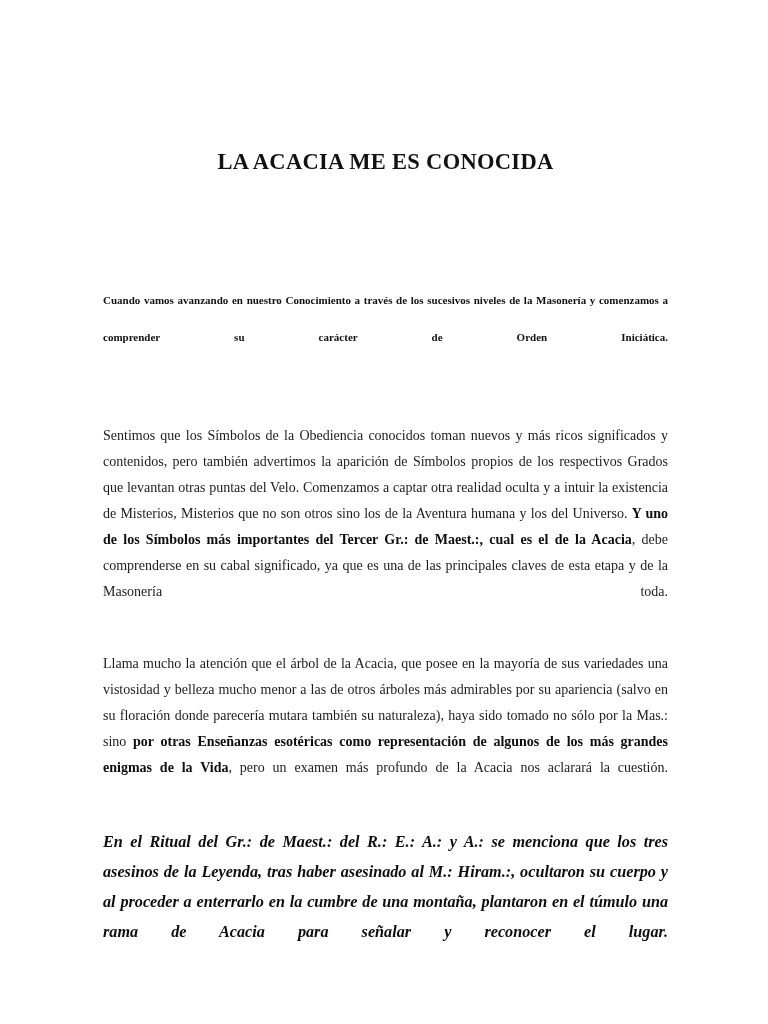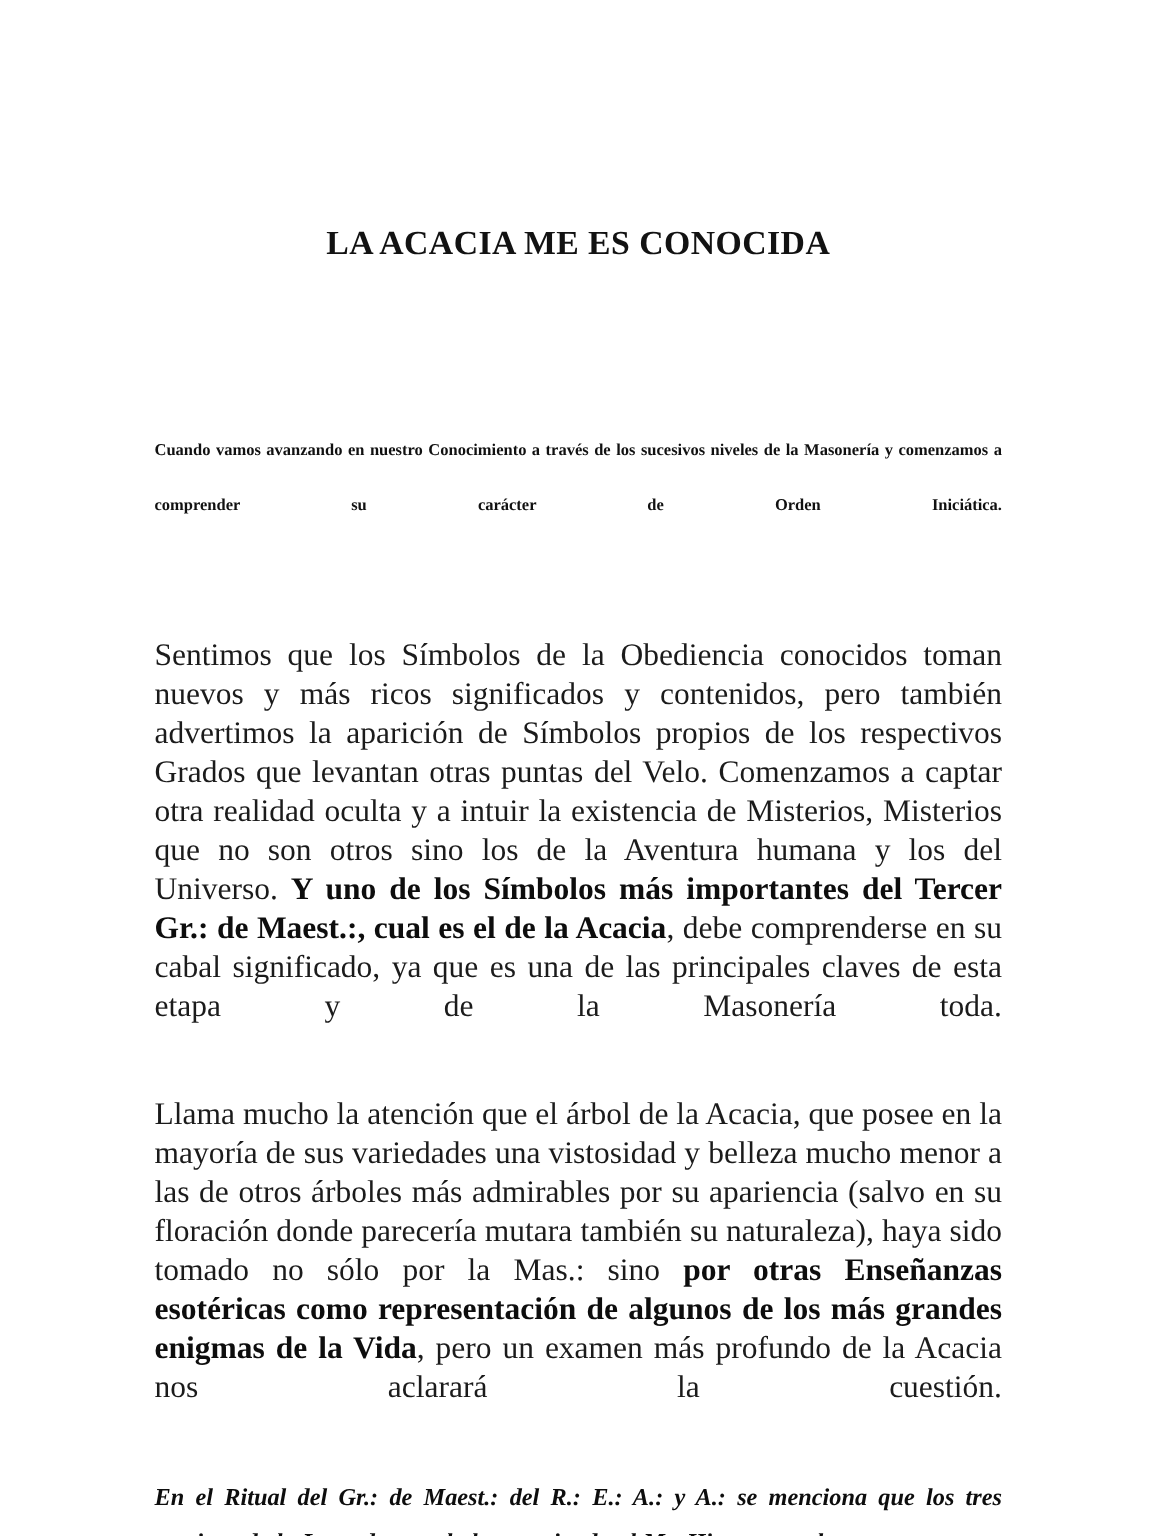--- a/index.html
+++ b/index.html
@@ -59,7 +59,7 @@
   
   .body-para {
     margin: 0 0 20px 0;
-    font-size: 21px;
+    font-size: 14px;
     line-height: 26px;
     text-align: justify;
     text-justify: inter-word;

